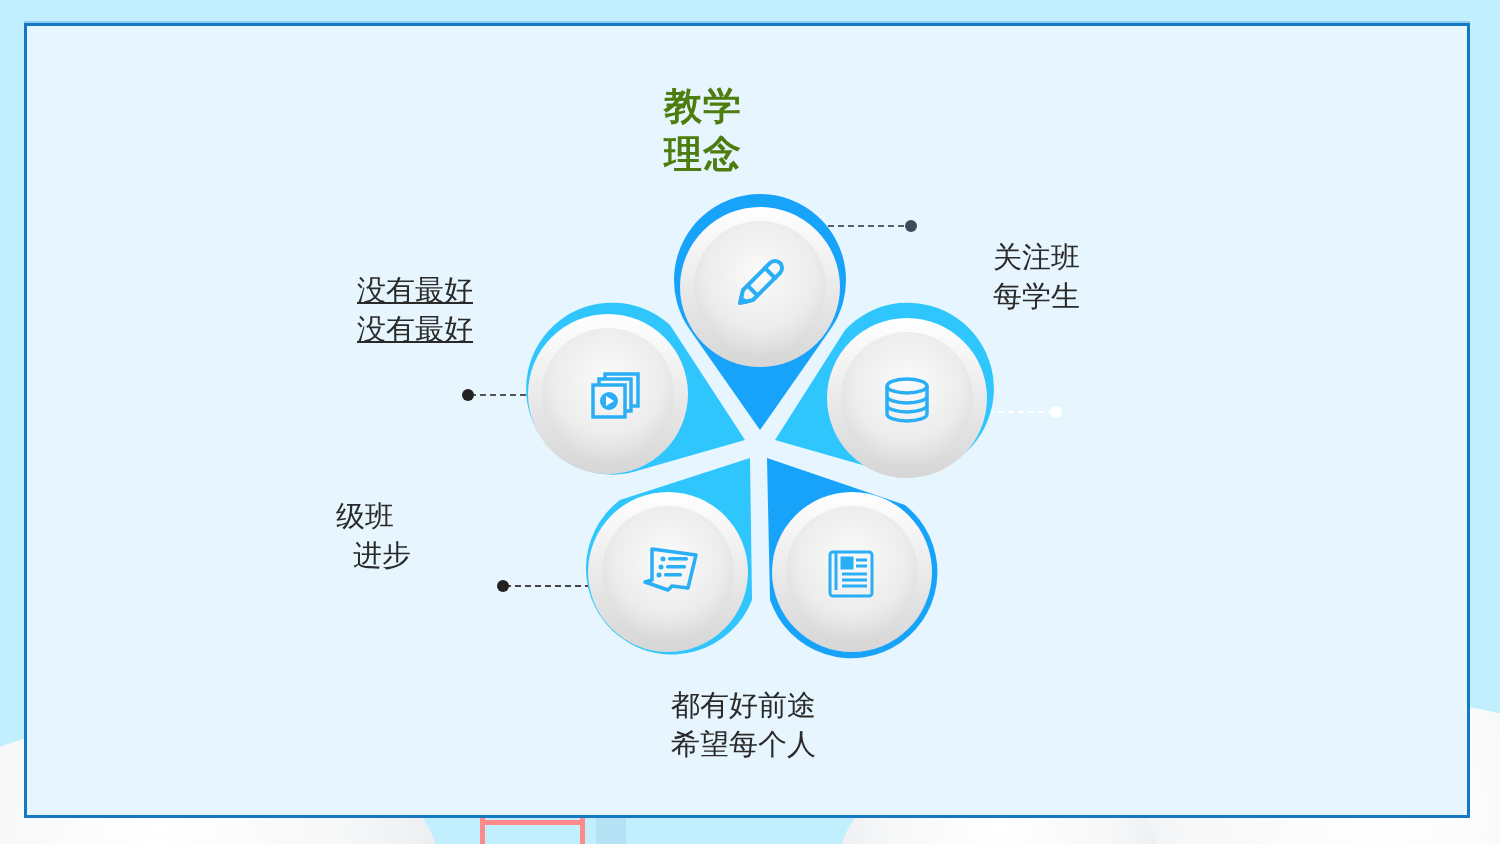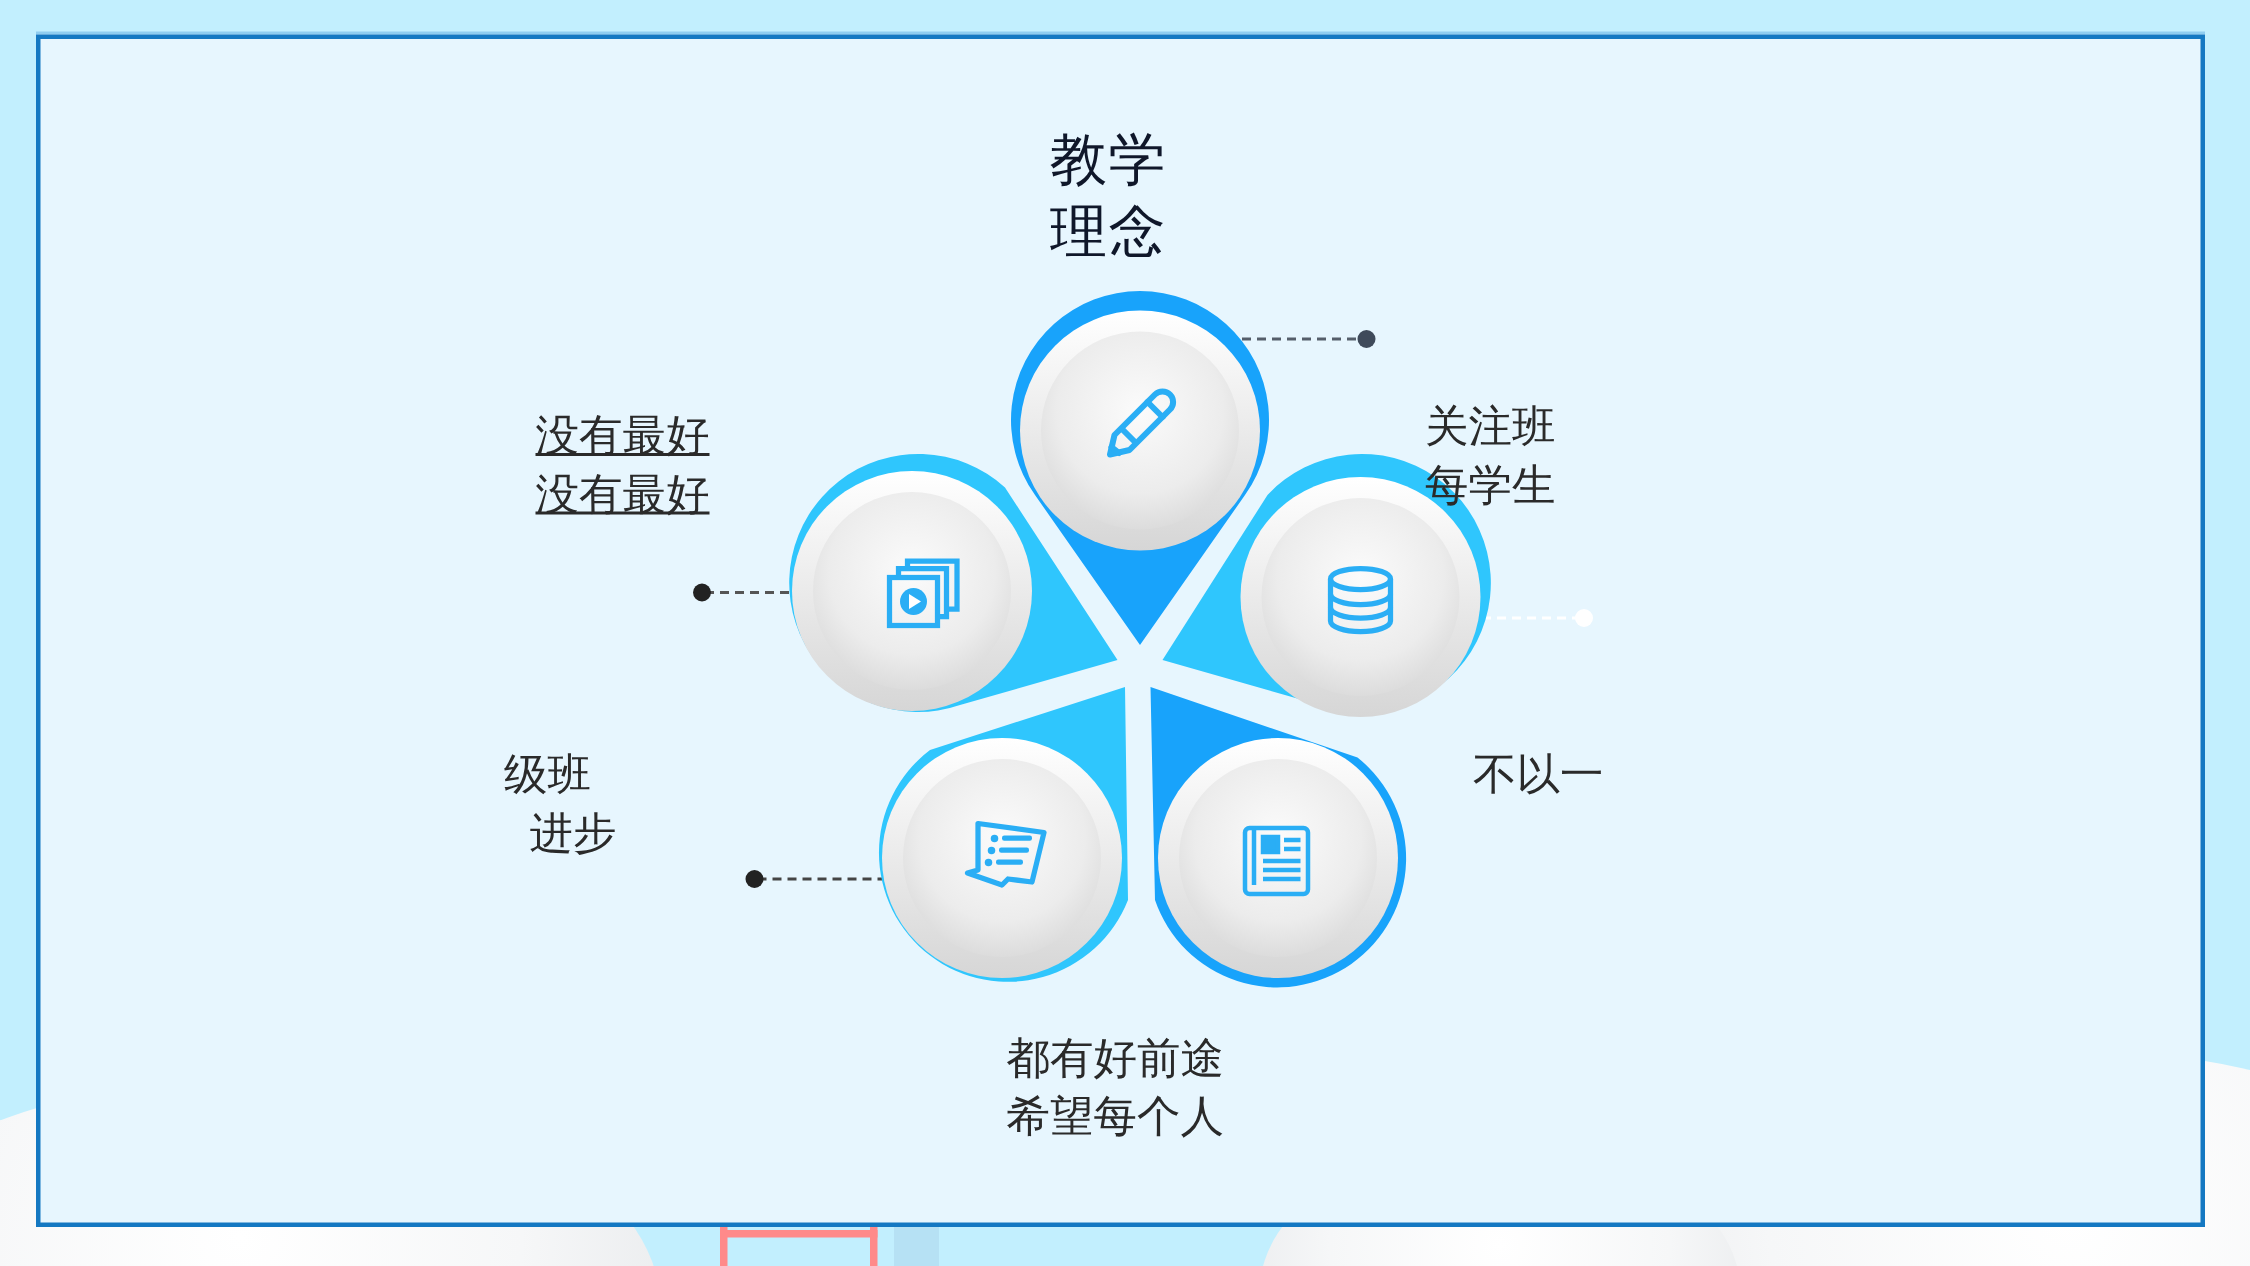--- a/index.html
+++ b/index.html
@@ -17,8 +17,8 @@
       box-shadow:0 -2px 0 #8fcdf0;
     }
     .title {
-      position:absolute; left:700px; top:82px; width:100px;
-      font-size:38px; font-weight:normal; color:#0f172a; line-height:48px;
+      position:absolute; left:664px; top:82px; width:100px;
+      font-size:38px; font-weight:bold; color:#4d7c0f; line-height:48px;
       letter-spacing:1px;
     }
     .title span { display:block; }

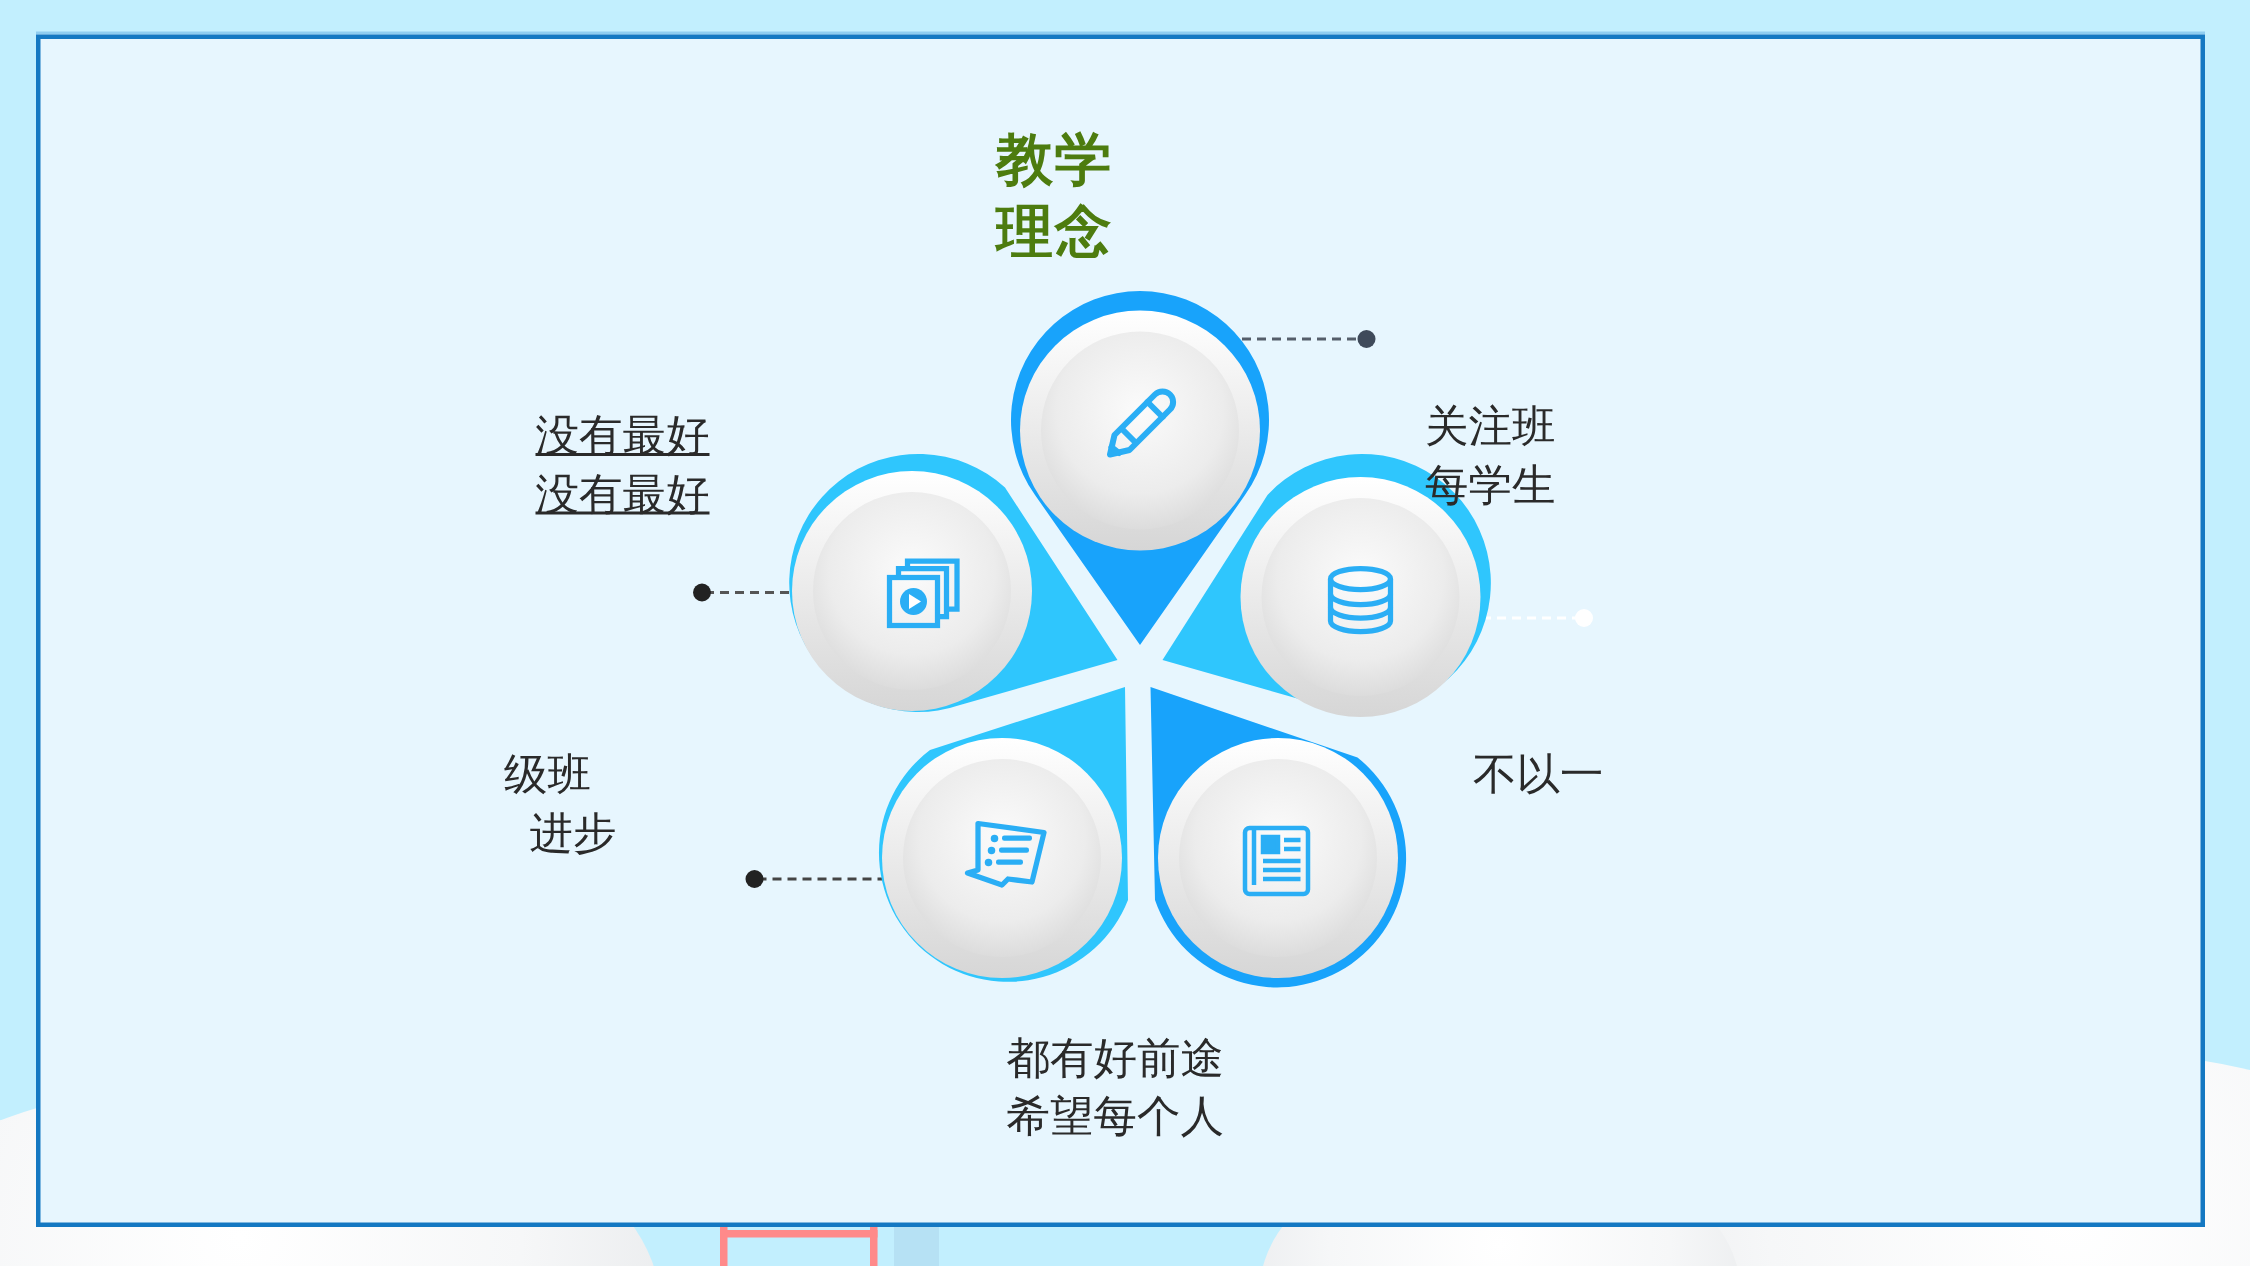--- a/index.html
+++ b/index.html
@@ -144,7 +144,7 @@
   </g>
 </svg>
 
-<div class="label" style="left:950px; top:238px;margin-top:27px;">
+<div class="label" style="left:993px; top:238px;">
   <span>关注班</span>
   <span>每学生</span>
 </div>

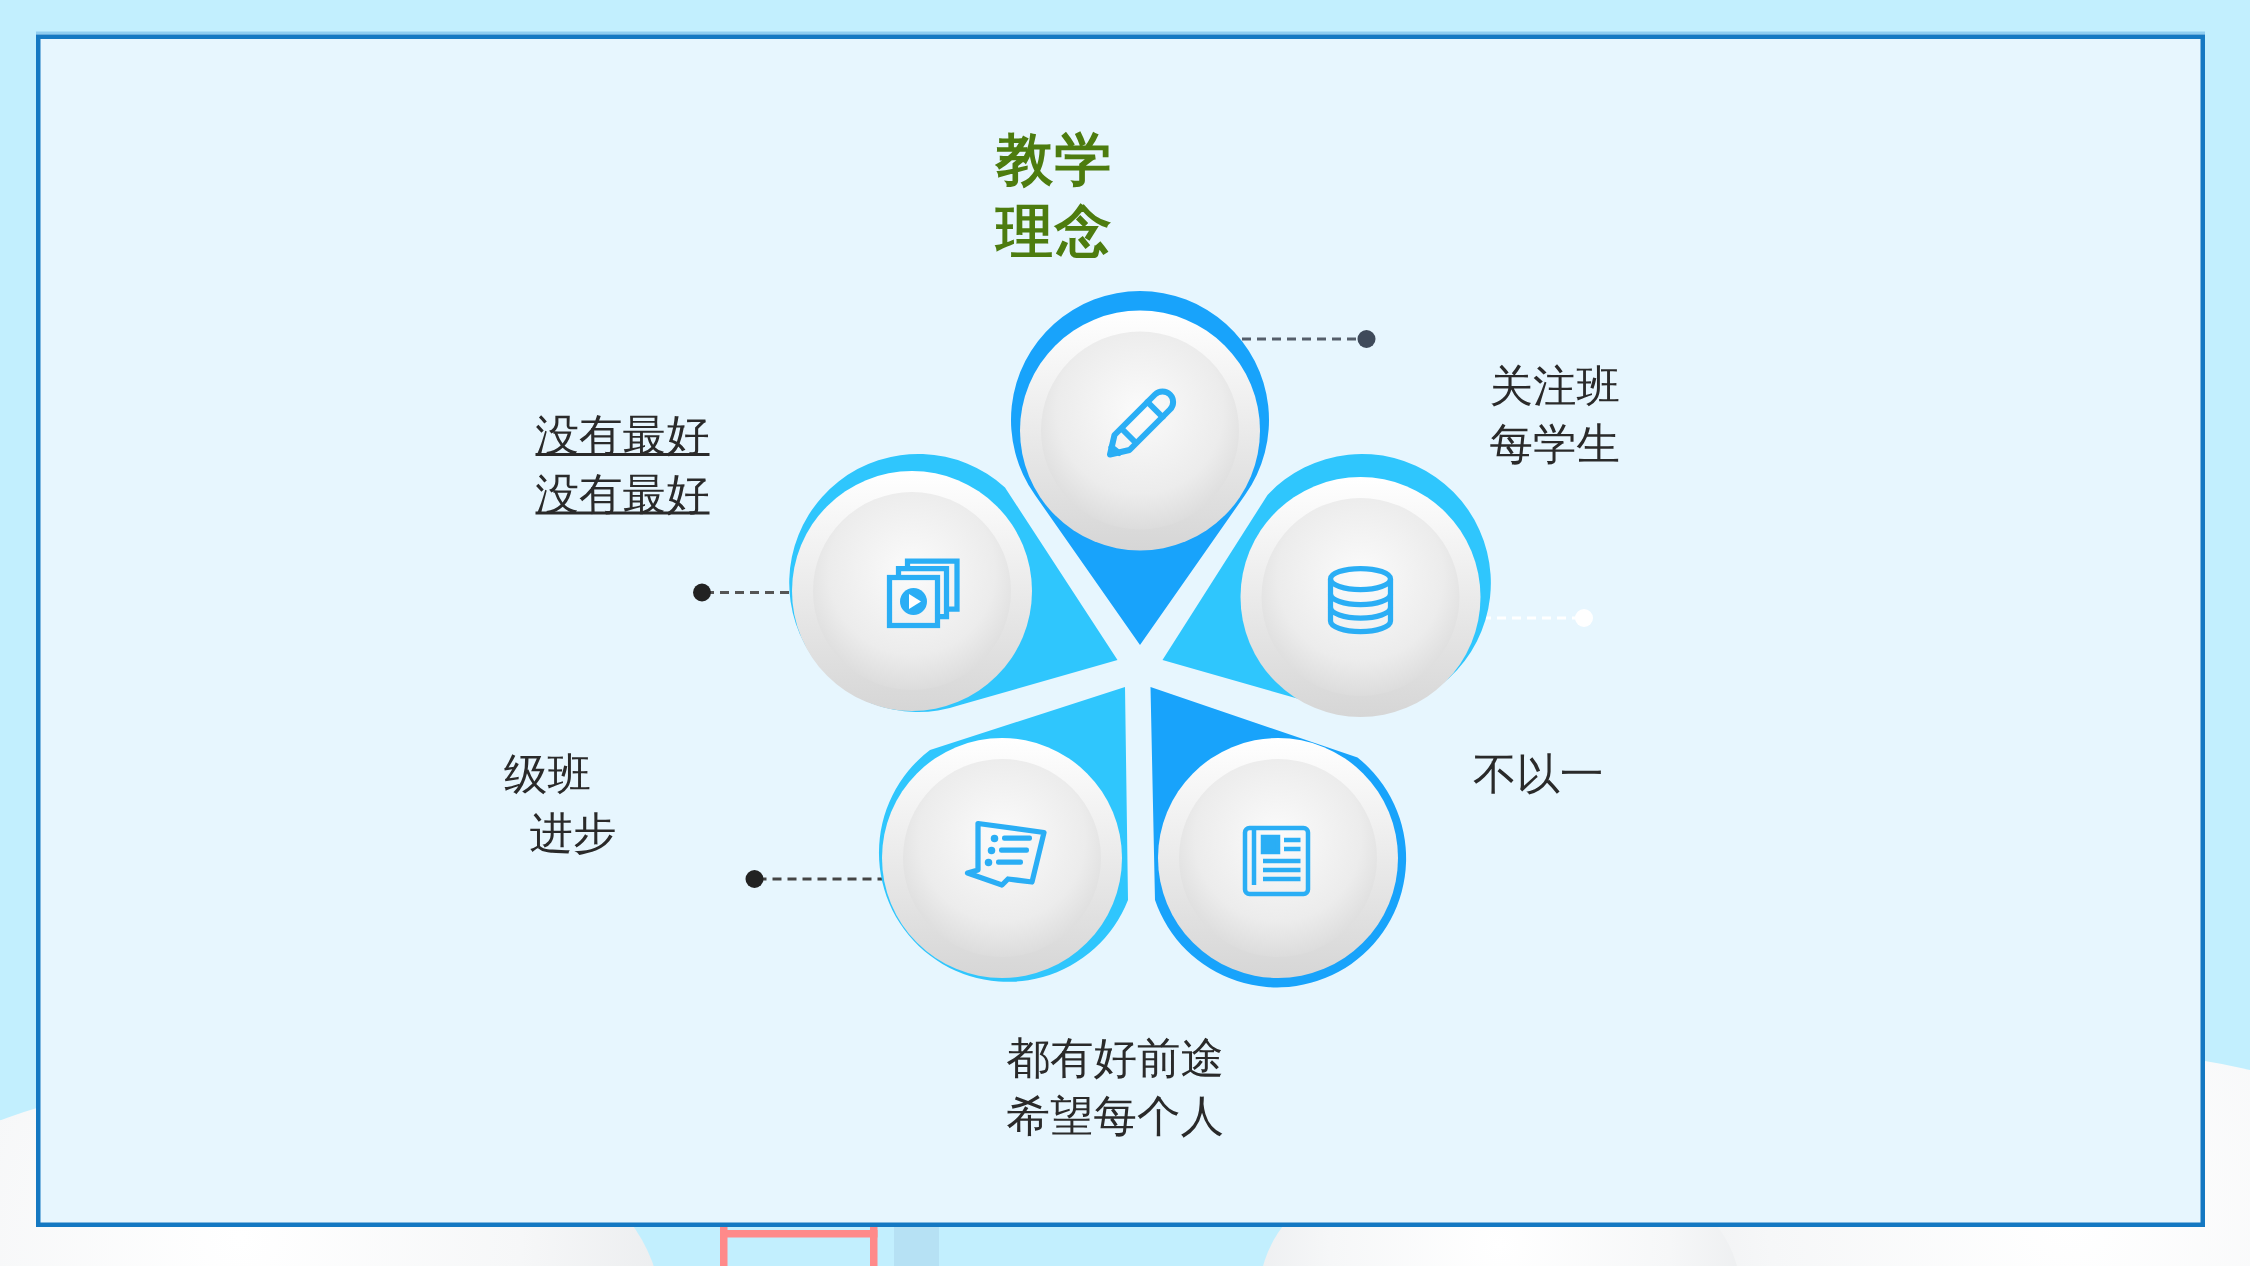--- a/index.html
+++ b/index.html
@@ -149,7 +149,6 @@
   <span>每学生</span>
 </div>
 <div class="label" style="left:982px; top:497px;">
-  <span>不以一</span>
 </div>
 <div class="label" style="left:671px; top:686px;">
   <span>都有好前途</span>

